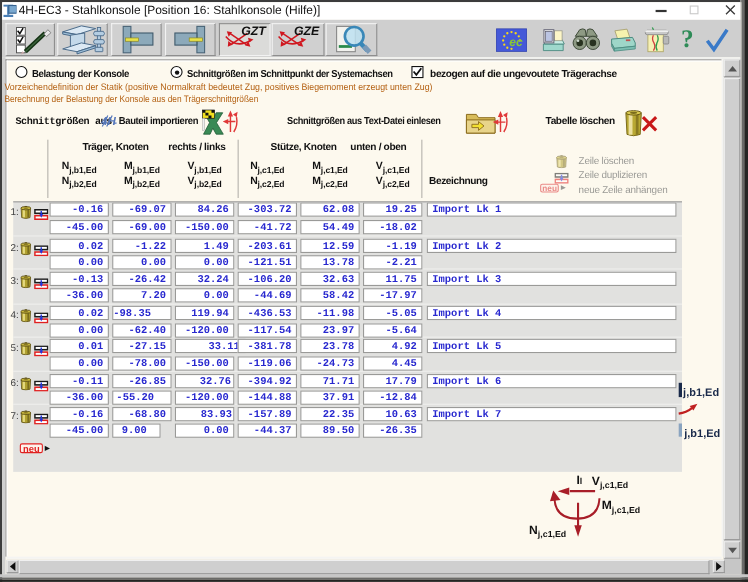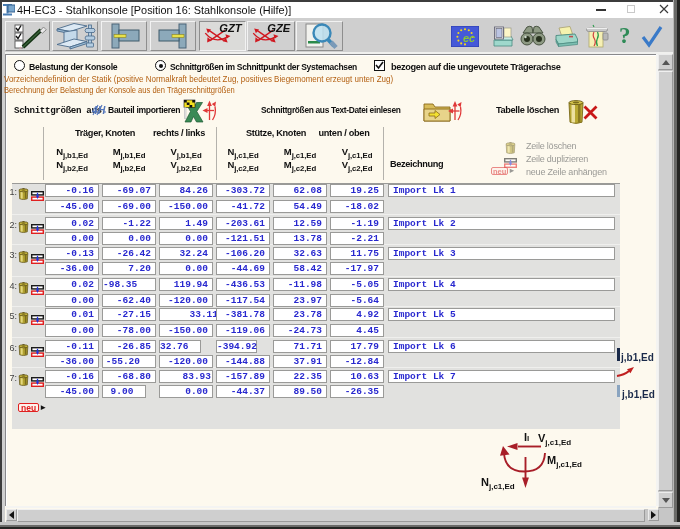--- a/index.html
+++ b/index.html
@@ -483,7 +483,7 @@
 <div class="cell" style="left:45px;top:355.0px;width:54px;text-align:right;padding-right:4px">-36.00</div>
 <div class="cell" style="left:102px;top:339.5px;width:54px;text-align:right;padding-right:4px">-26.85</div>
 <div class="cell" style="left:102px;top:355.0px;width:54px;text-align:right;padding-right:15px">-55.20</div>
-<div class="cell" style="left:159px;top:339.5px;width:42px;text-align:left;padding-right:2px">32.76</div>
+<div class="cell" style="left:159px;top:339.5px;width:54px;text-align:right;padding-right:2px">32.76</div>
 <div class="cell" style="left:159px;top:355.0px;width:54px;text-align:right;padding-right:4px">-120.00</div>
 <div class="cell" style="left:216px;top:339.5px;width:41px;text-align:right;padding-right:4px">-394.92</div>
 <div class="cell" style="left:216px;top:355.0px;width:54px;text-align:right;padding-right:4px">-144.88</div>

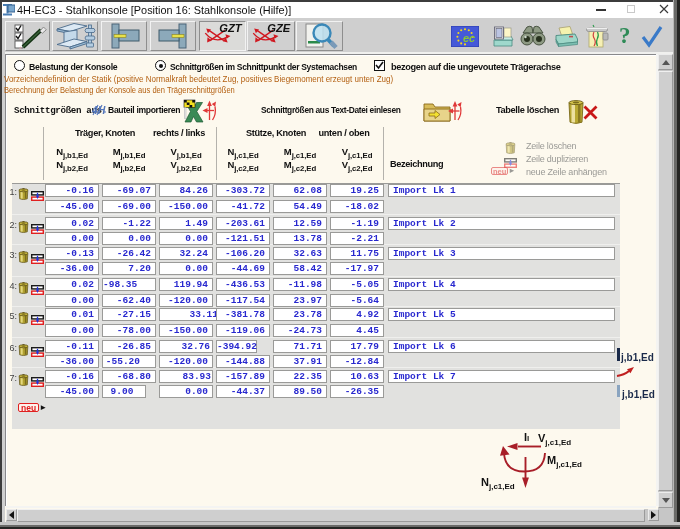--- a/index.html
+++ b/index.html
@@ -485,7 +485,7 @@
 <div class="cell" style="left:102px;top:355.0px;width:54px;text-align:right;padding-right:15px">-55.20</div>
 <div class="cell" style="left:159px;top:339.5px;width:54px;text-align:right;padding-right:2px">32.76</div>
 <div class="cell" style="left:159px;top:355.0px;width:54px;text-align:right;padding-right:4px">-120.00</div>
-<div class="cell" style="left:216px;top:339.5px;width:41px;text-align:right;padding-right:4px">-394.92</div>
+<div class="cell" style="left:216px;top:339.5px;width:54px;text-align:right;padding-right:4px">-394.92</div>
 <div class="cell" style="left:216px;top:355.0px;width:54px;text-align:right;padding-right:4px">-144.88</div>
 <div class="cell" style="left:273px;top:339.5px;width:54px;text-align:right;padding-right:4px">71.71</div>
 <div class="cell" style="left:273px;top:355.0px;width:54px;text-align:right;padding-right:4px">37.91</div>

